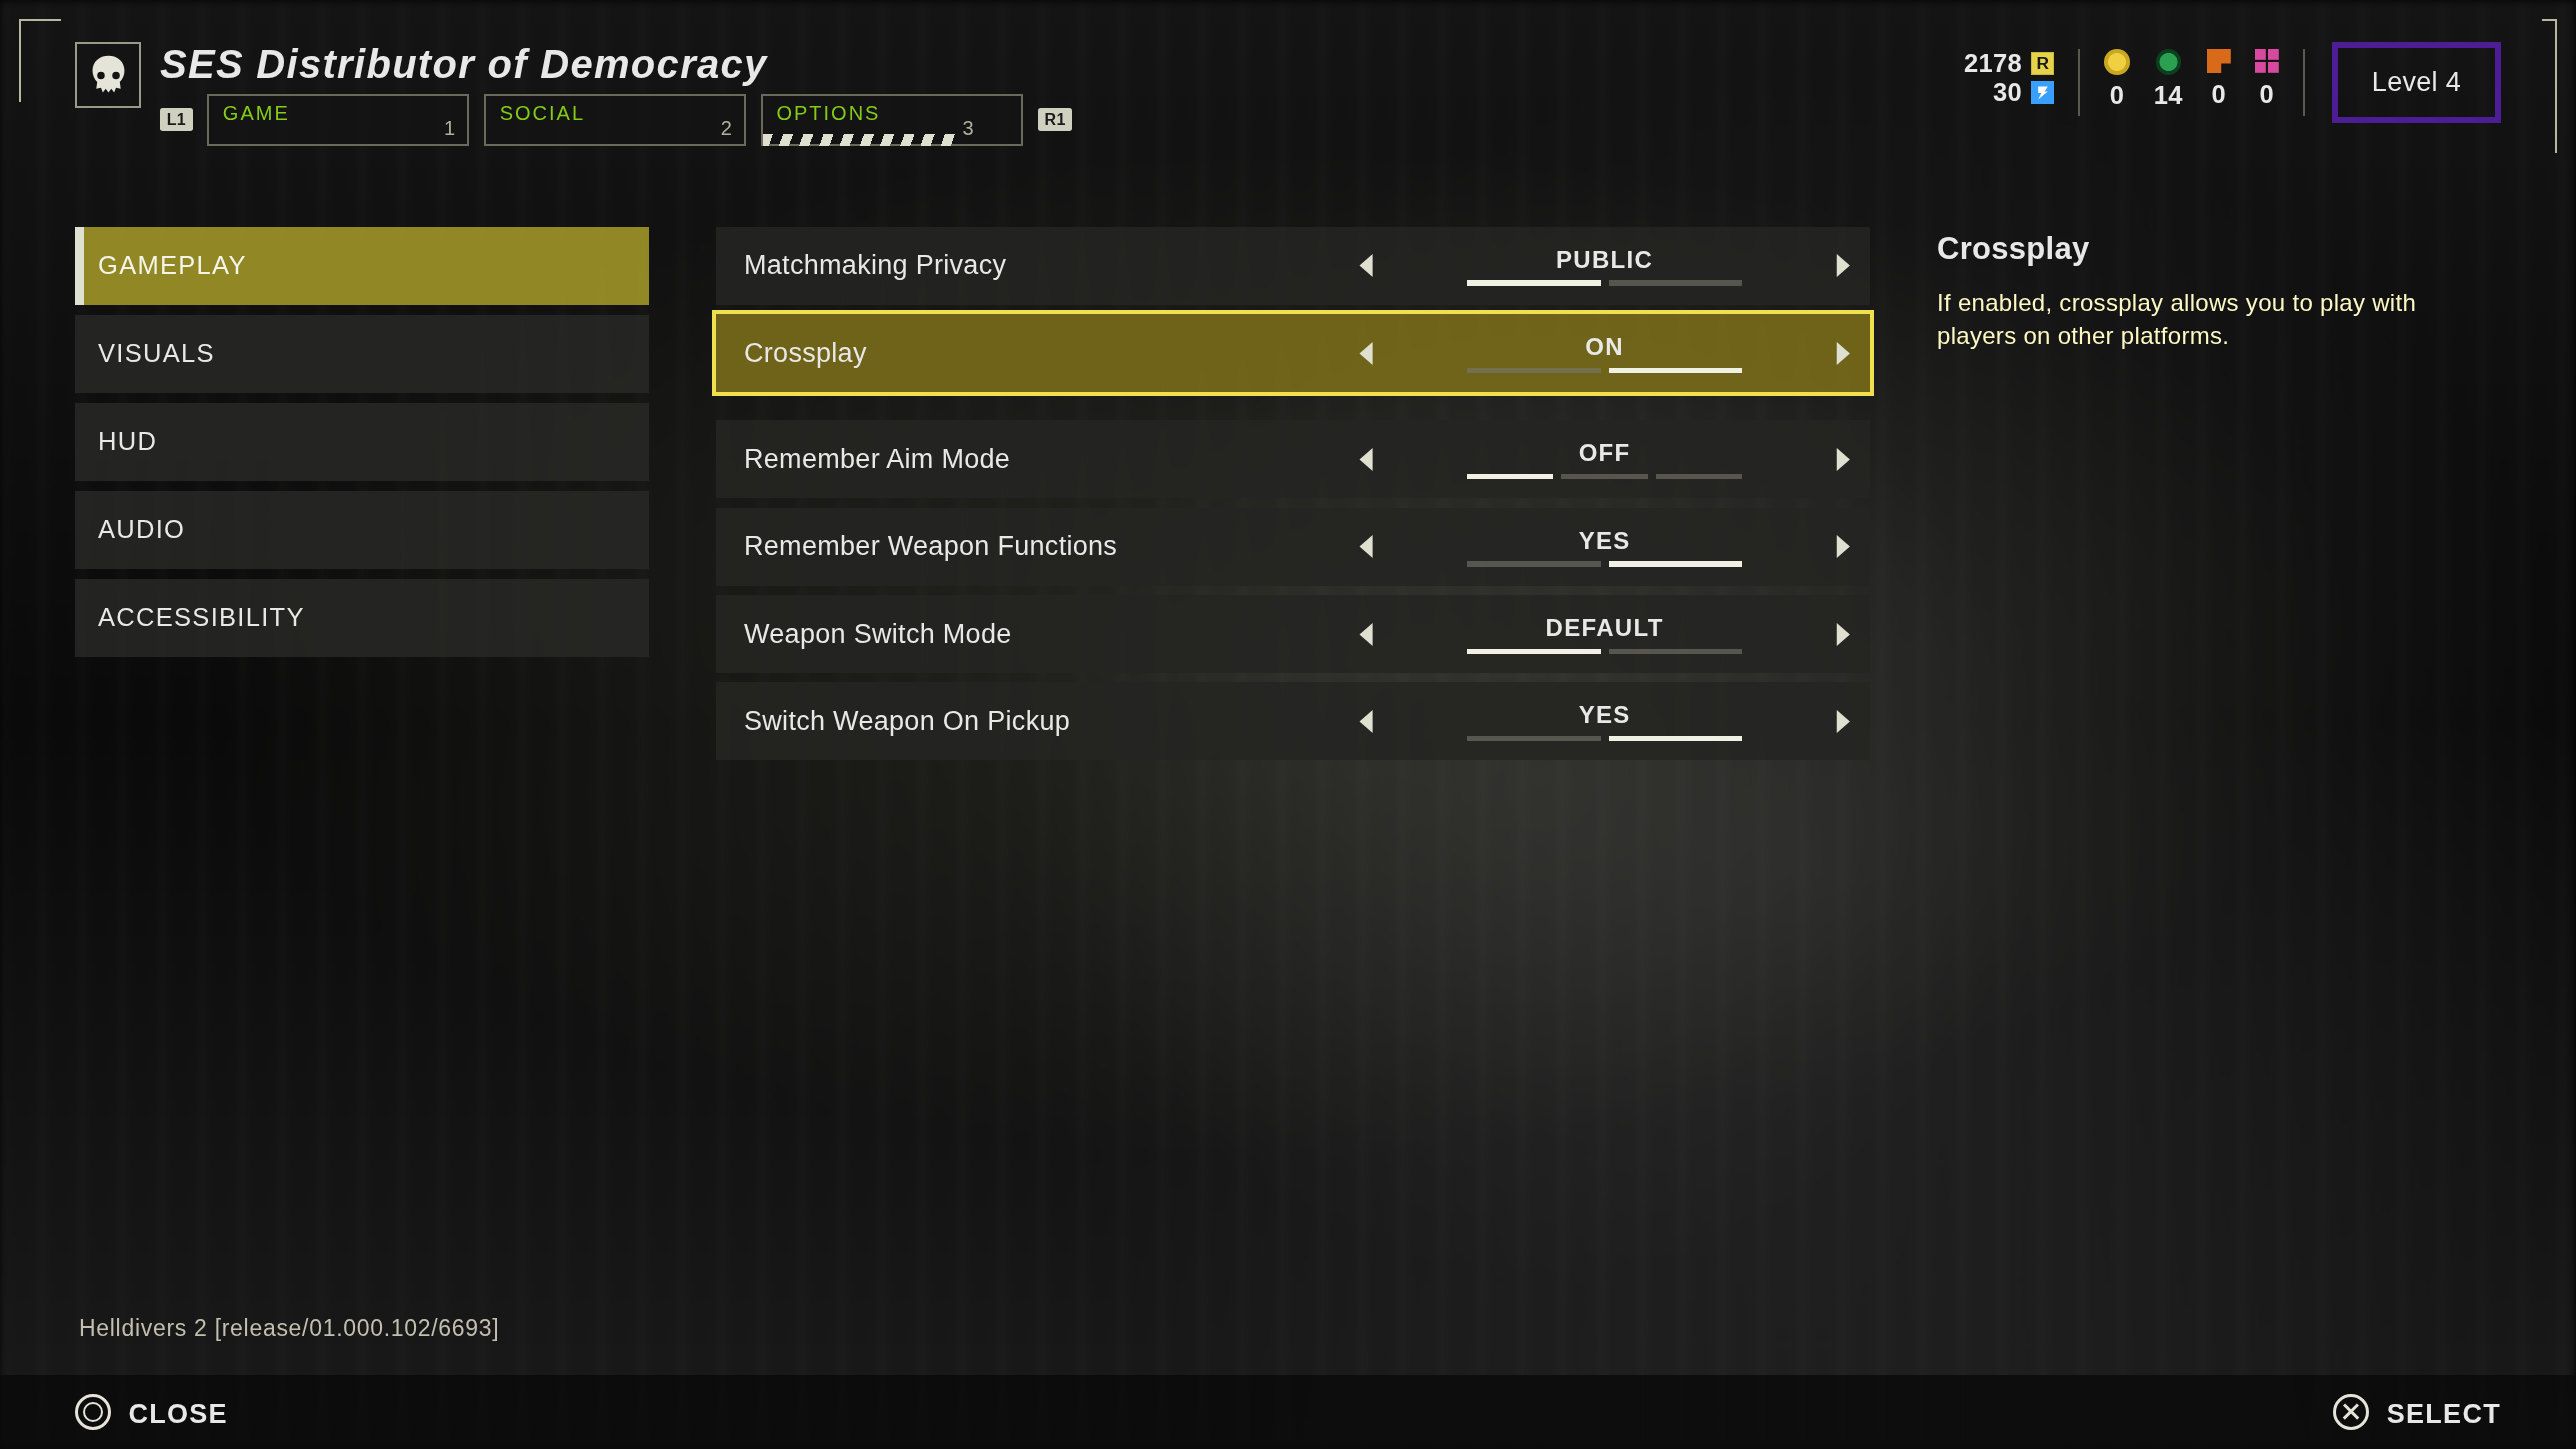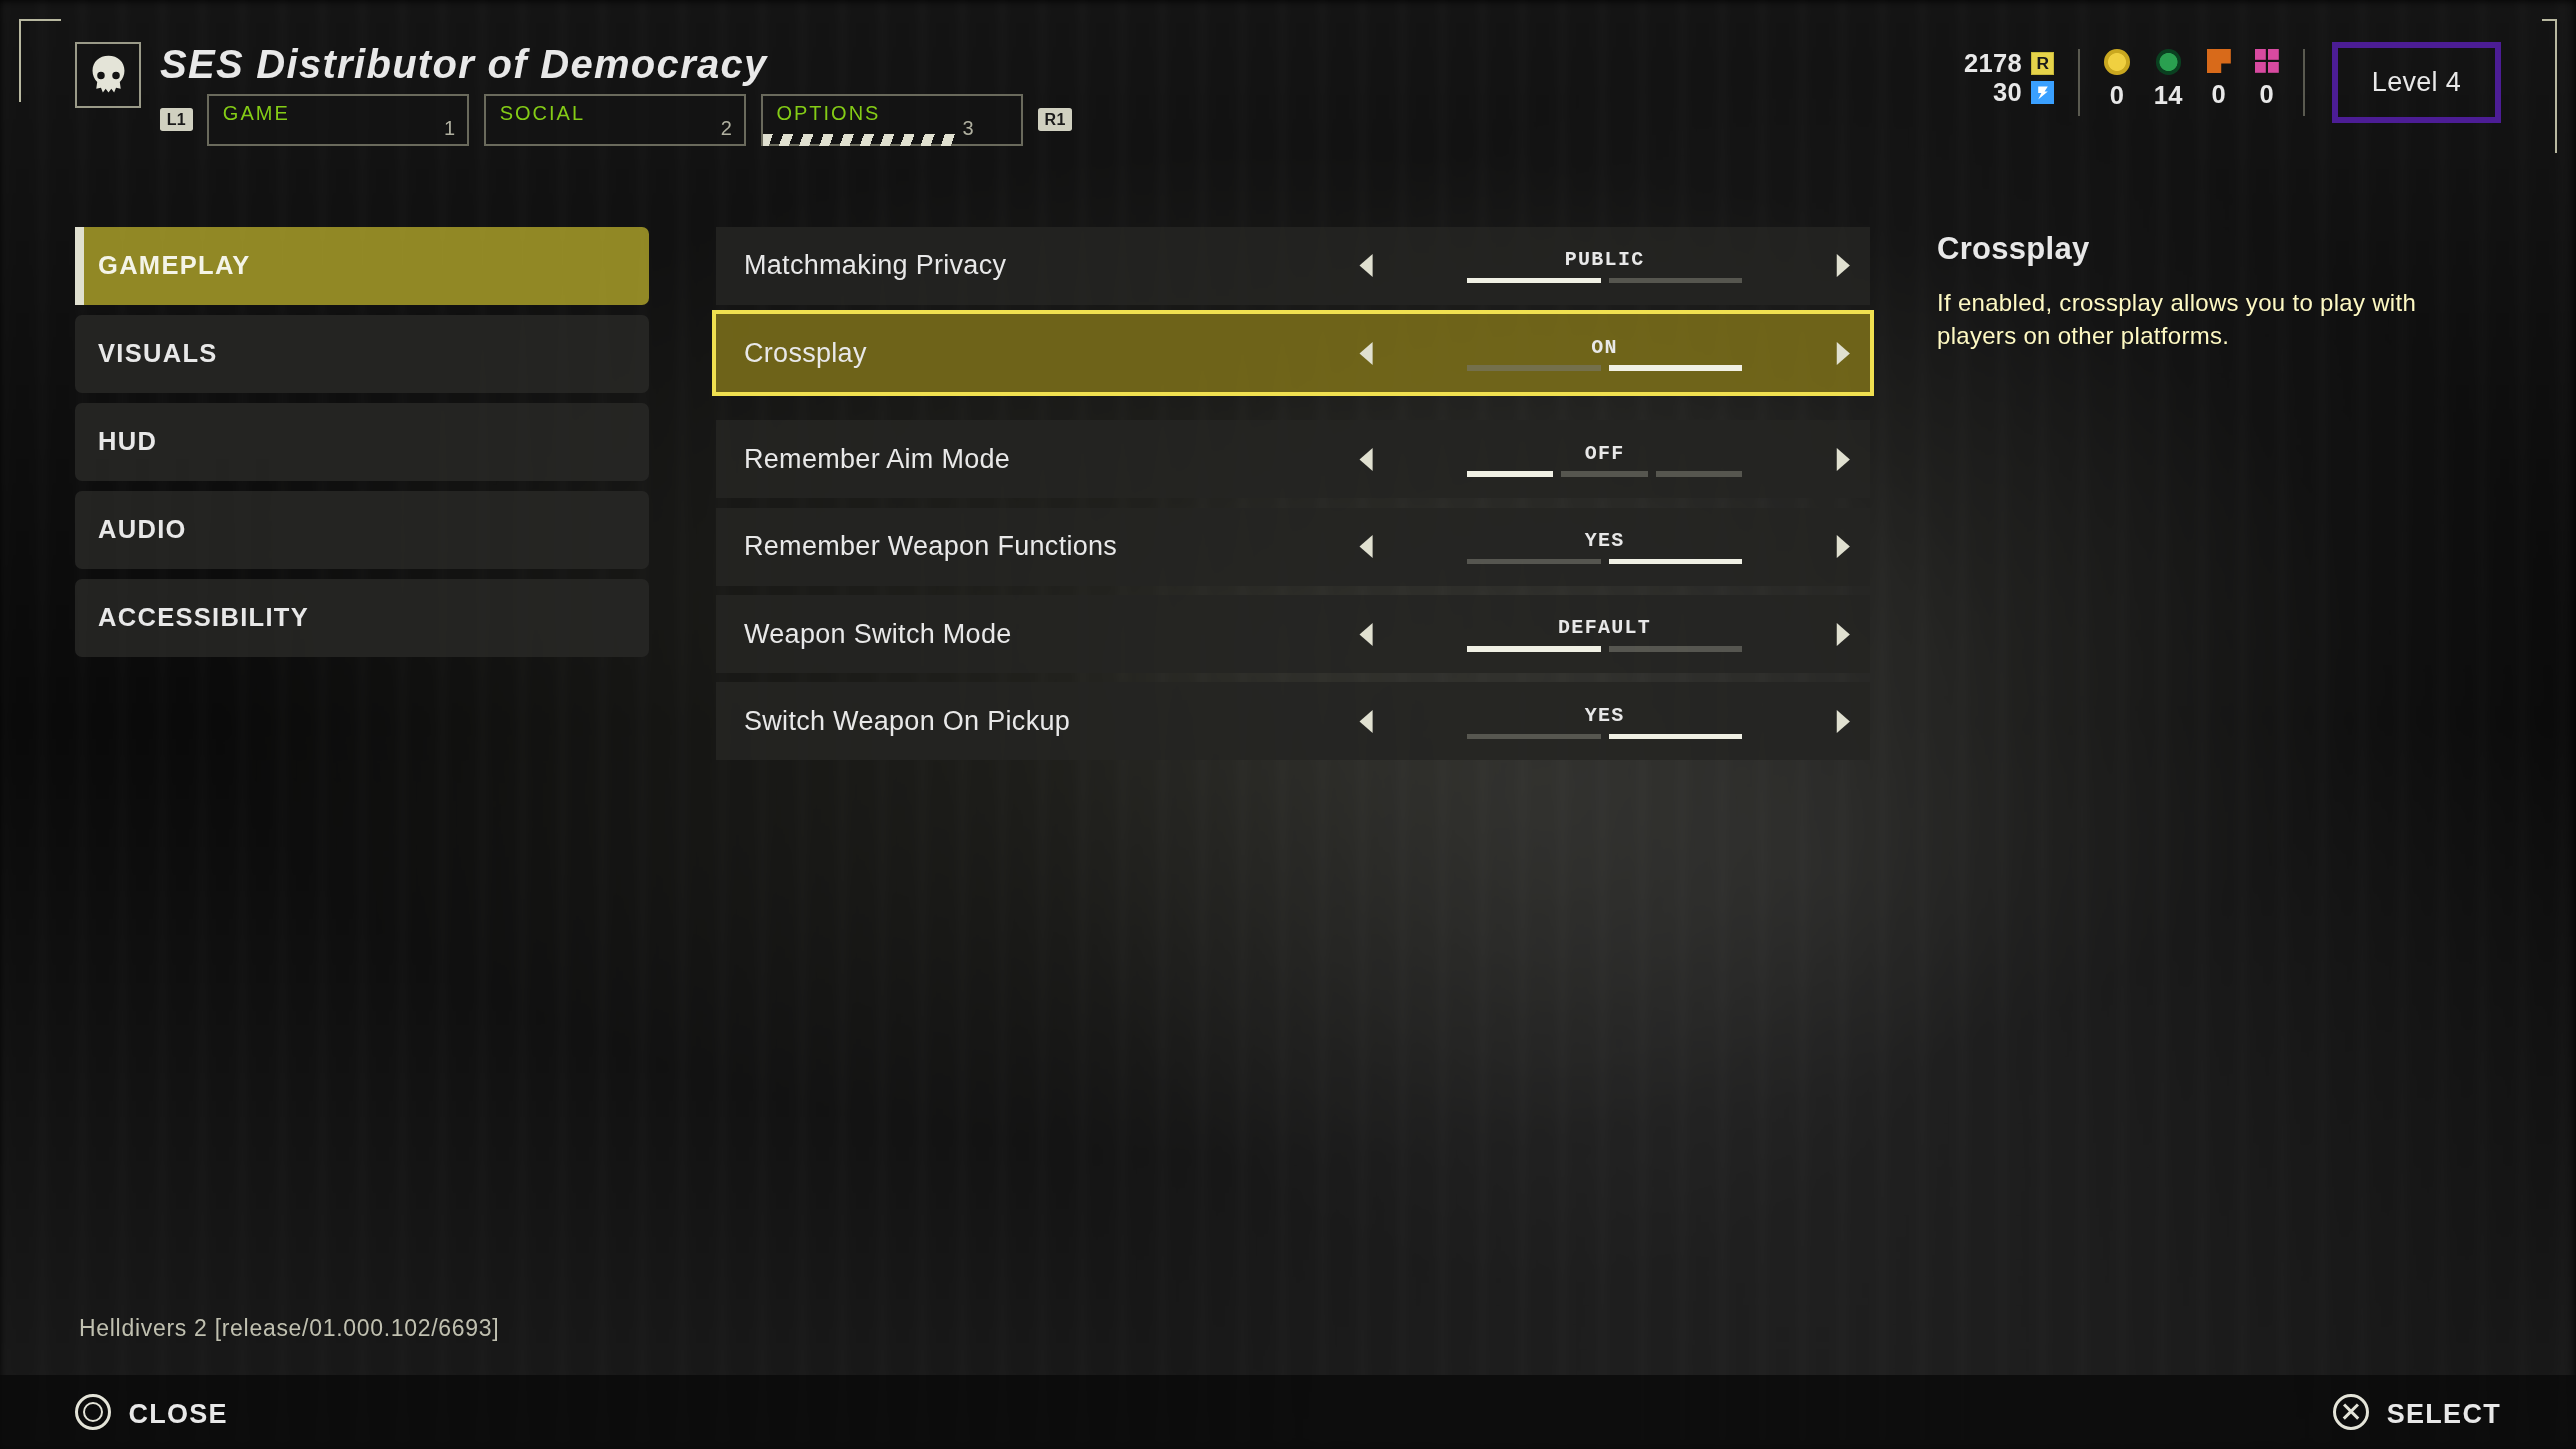--- a/index.html
+++ b/index.html
@@ -94,9 +94,8 @@
 .side-item {
   height: 78px; background: rgba(40,40,38,0.85);
   display: flex; align-items: center; padding-left: 23px;
-  font-size: 25.5px; font-weight: 700; letter-spacing: 1.3px;
+  font-size: 25.5px; font-weight: 400; letter-spacing: 1.3px;
   position: relative;
-  border-radius: 7px;
 }
 .side-item.selected { background: rgba(160,150,40,0.9); color: #f4f4e8; }
 .side-item.selected::before {

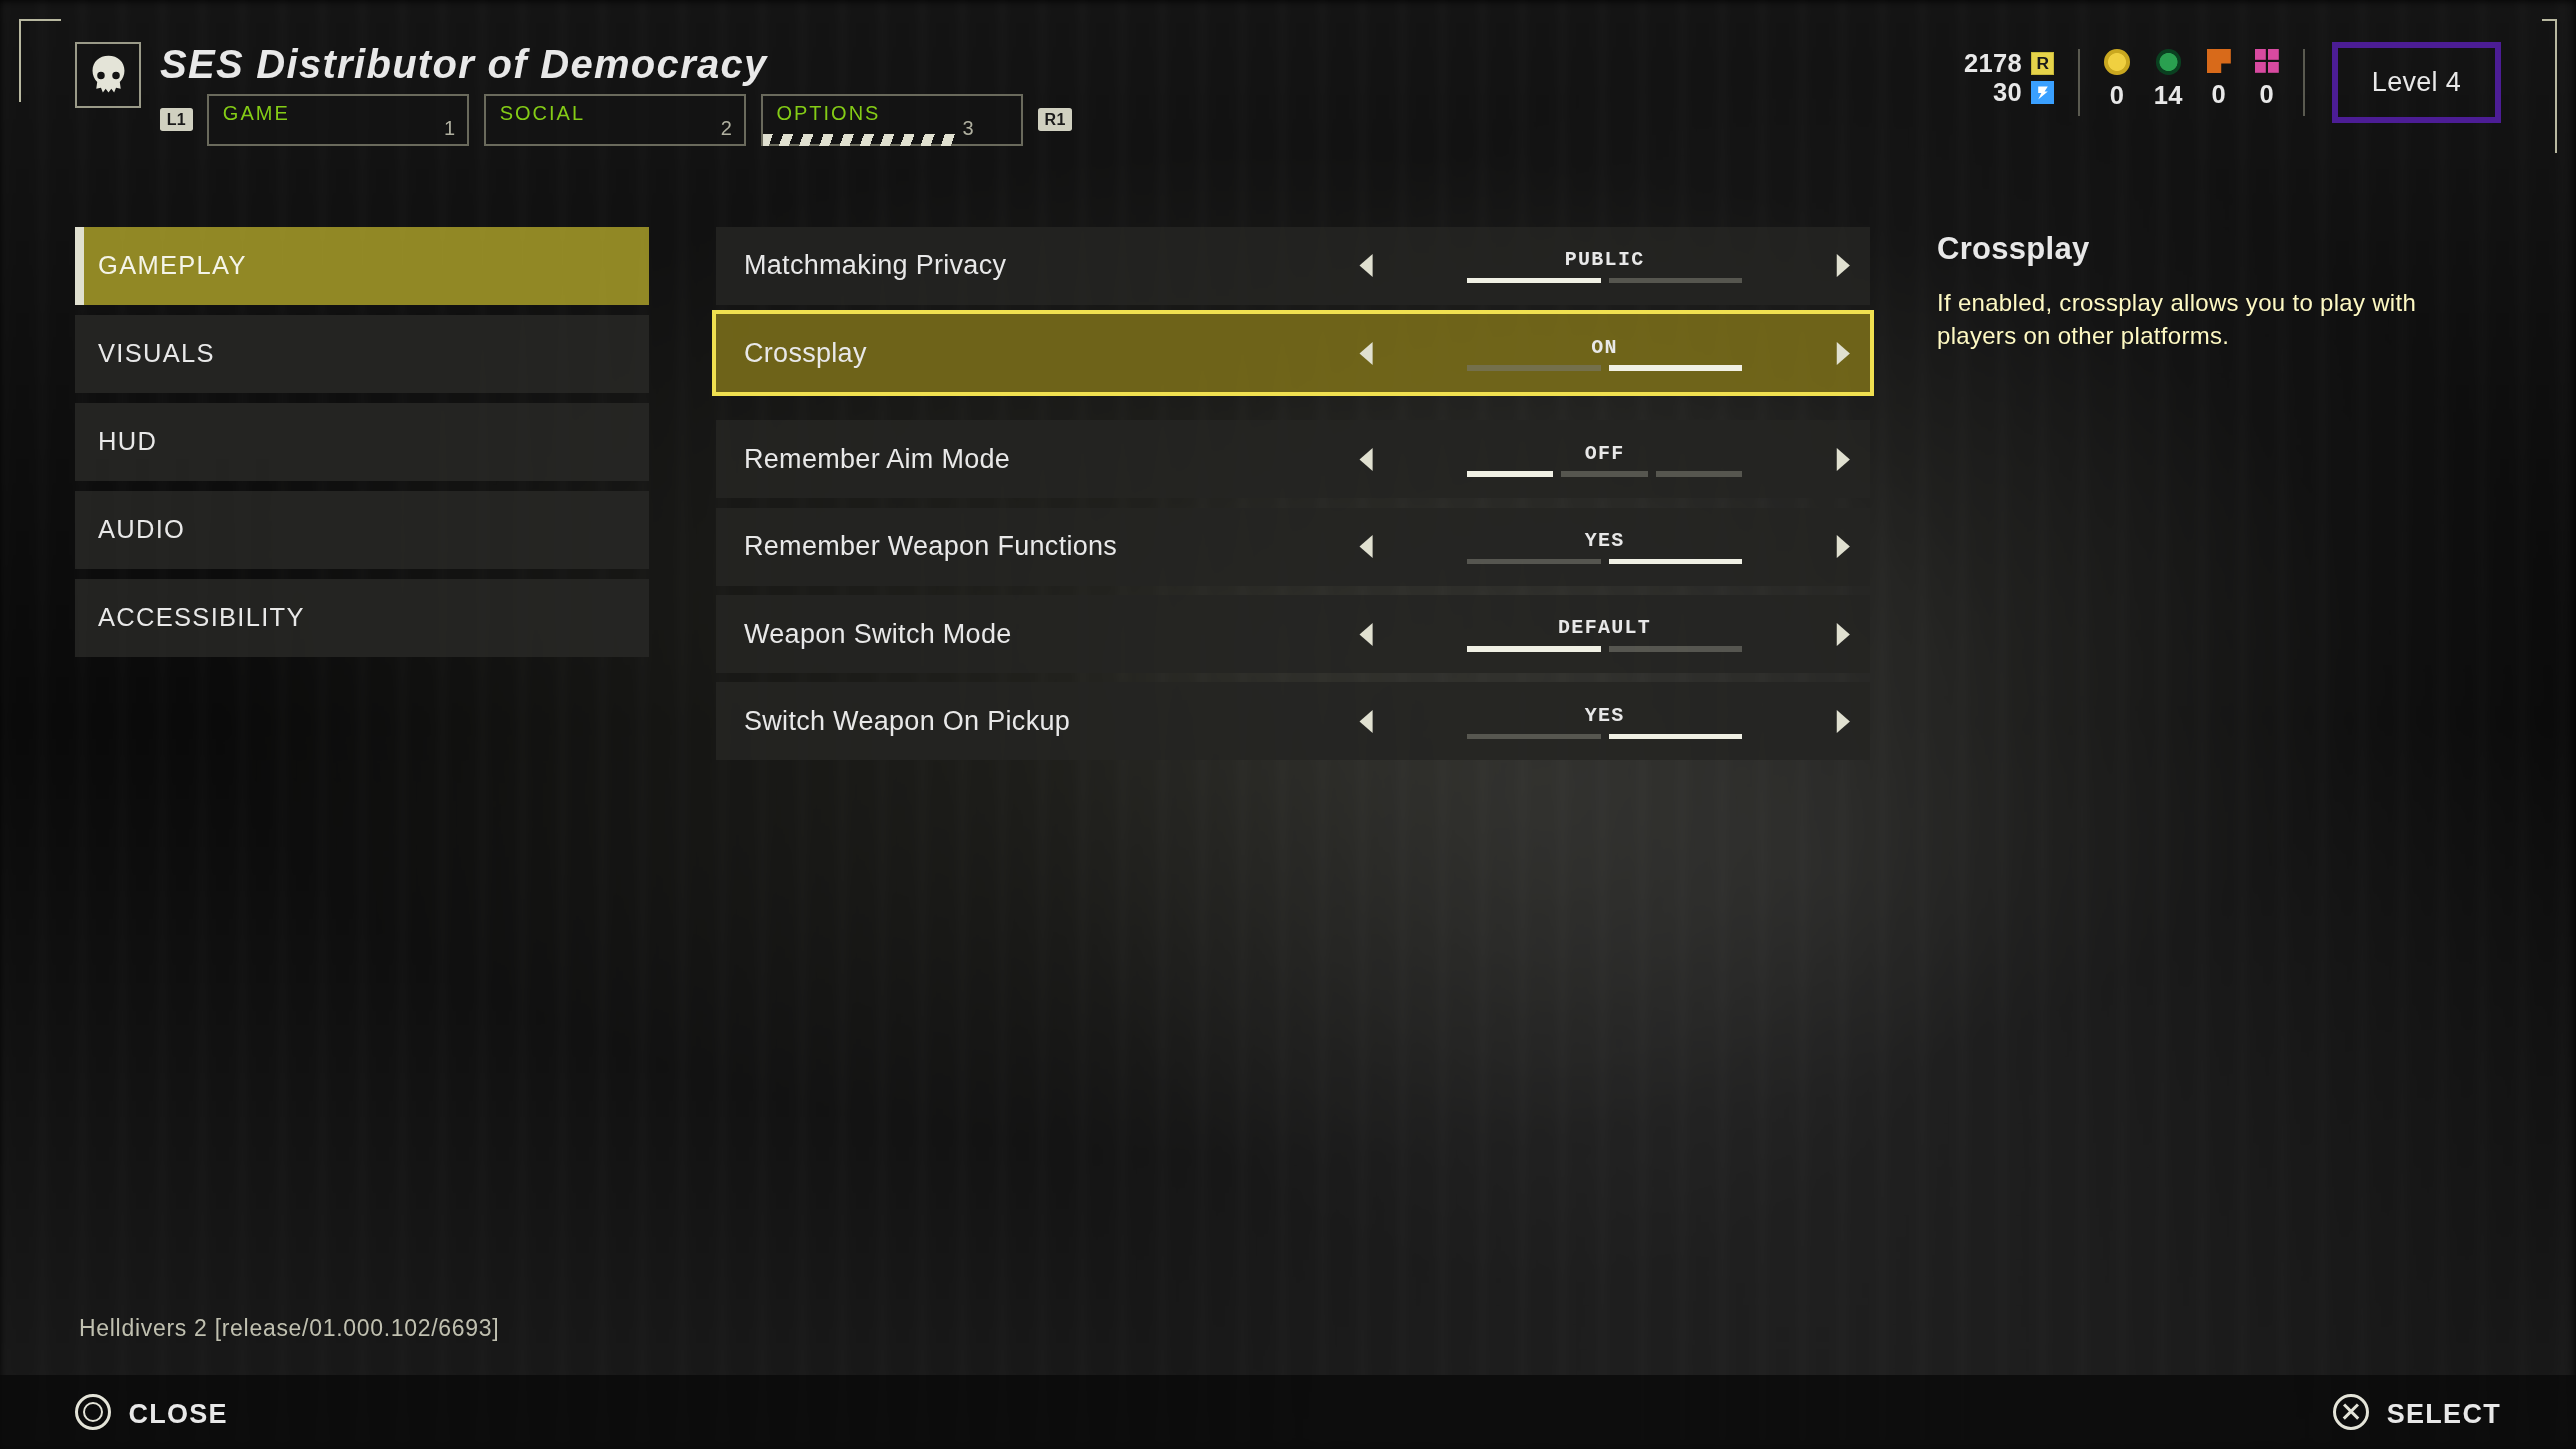--- a/index.html
+++ b/index.html
@@ -115,7 +115,7 @@
 .arrow { width: 17.4px; height: 23px; }
 .arrow svg { width: 100%; height: 100%; }
 .value-col { width: 376px; display: flex; flex-direction: column; align-items: center; gap: 6.7px; }
-.value-text { font-size: 20px; font-weight: 600; letter-spacing: 1.3px; font-family: Liberation Mono, monospace; }
+.value-text { font-size: 24px; font-weight: 600; letter-spacing: 1.3px; }
 .seg-bar { width: 275px; height: 5.4px; display: flex; gap: 8px; }
 .seg { flex: 1; background: rgba(120,120,110,0.6); }
 .seg.active { background: #f0f0e4; }

